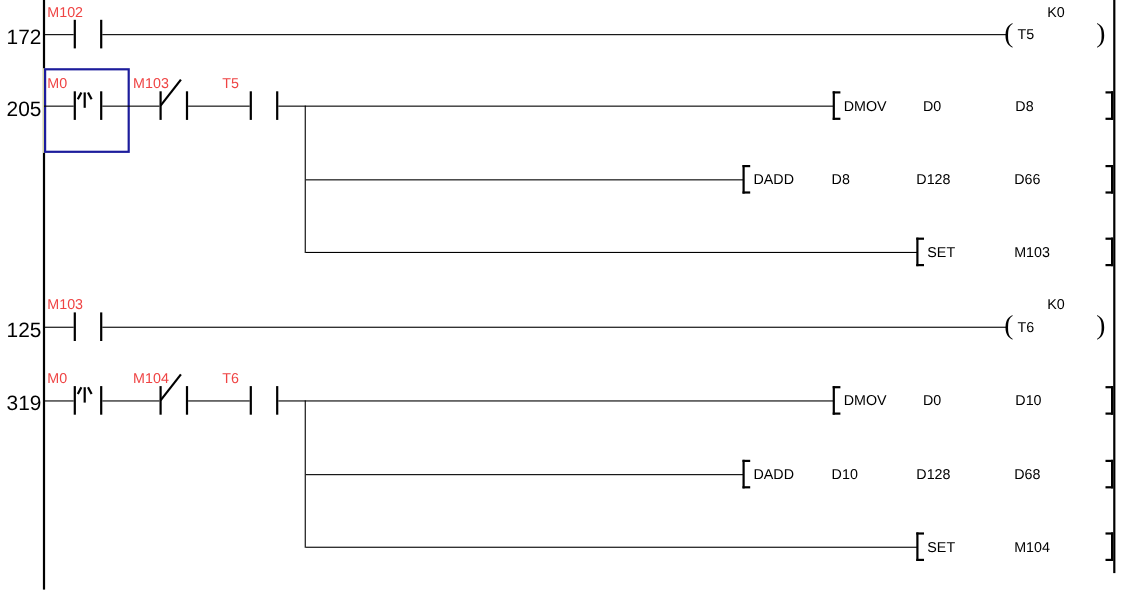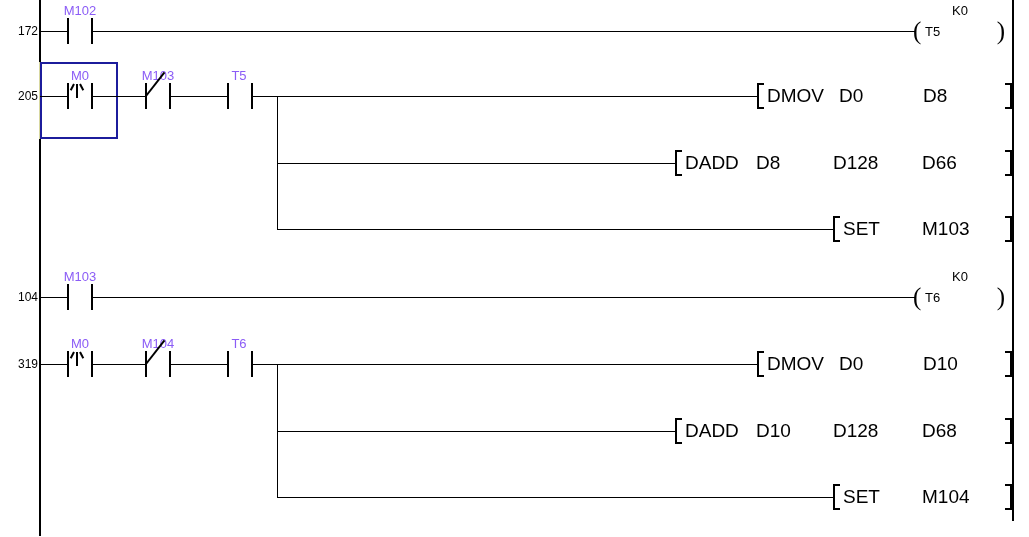--- a/index.html
+++ b/index.html
@@ -46,10 +46,9 @@
   .dev-label {
     position: absolute;
     font-size: 13px;
-    color: #8b5cf6;
+    color: #ef4444;
     line-height: 1;
     white-space: nowrap;
-    text-align: center;
   }
   
   .contact {

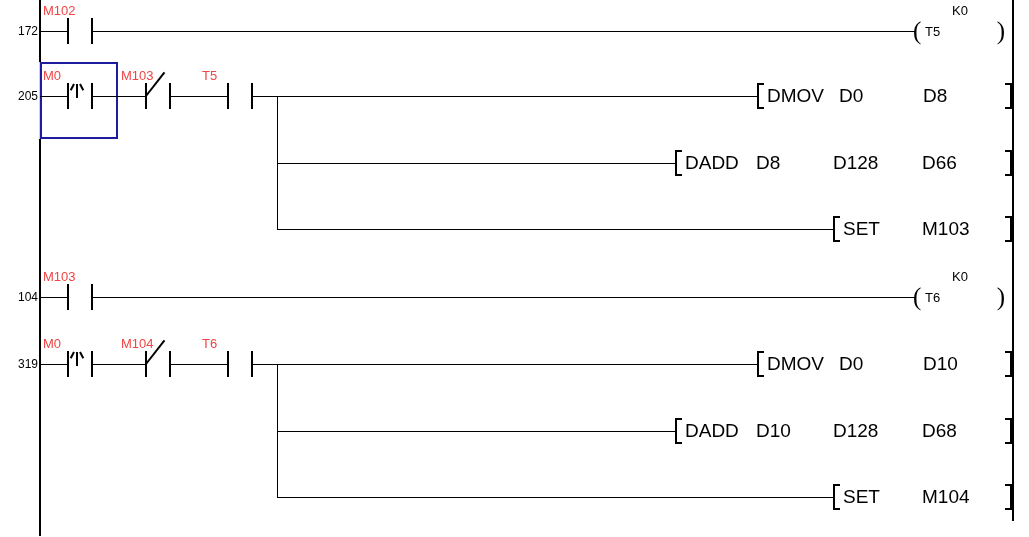--- a/index.html
+++ b/index.html
@@ -35,9 +35,8 @@
   
   .step-num {
     position: absolute;
-    font-size: 12px;
+    font-size: 19px;
     color: #000000;
-    text-align: right;
     width: 32px;
     line-height: 1;
     white-space: nowrap;

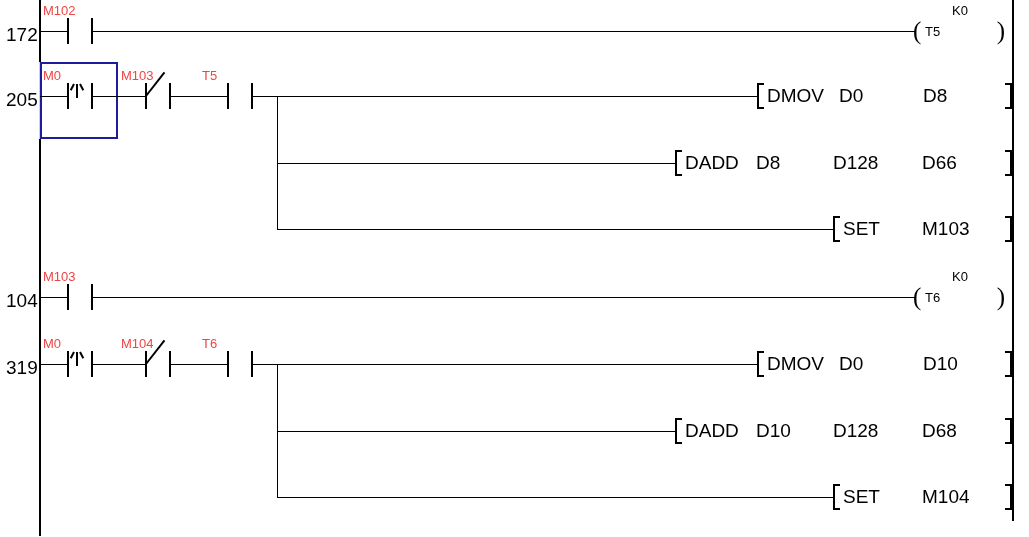--- a/index.html
+++ b/index.html
@@ -147,7 +147,7 @@
     position: absolute;
     top: 50%;
     transform: translateY(-50%);
-    font-size: 19px;
+    font-size: 13px;
   }
   
   .sel-box {

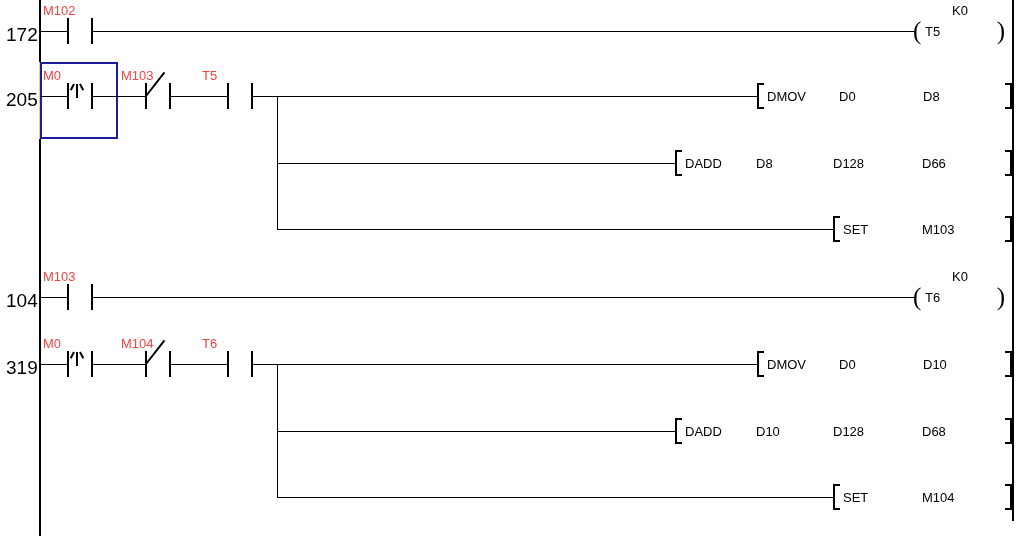--- a/index.html
+++ b/index.html
@@ -244,7 +244,7 @@
     <span class="brk brk-close"></span>
   </div>
 
-  <div class="step-num" style="left:6px; top:291px;">104</div>
+  <div class="step-num" style="left:6px; top:291px;">125</div>
 
   <div class="dev-label" style="left:43px; top:270px; width:74px;">M103</div>
 

